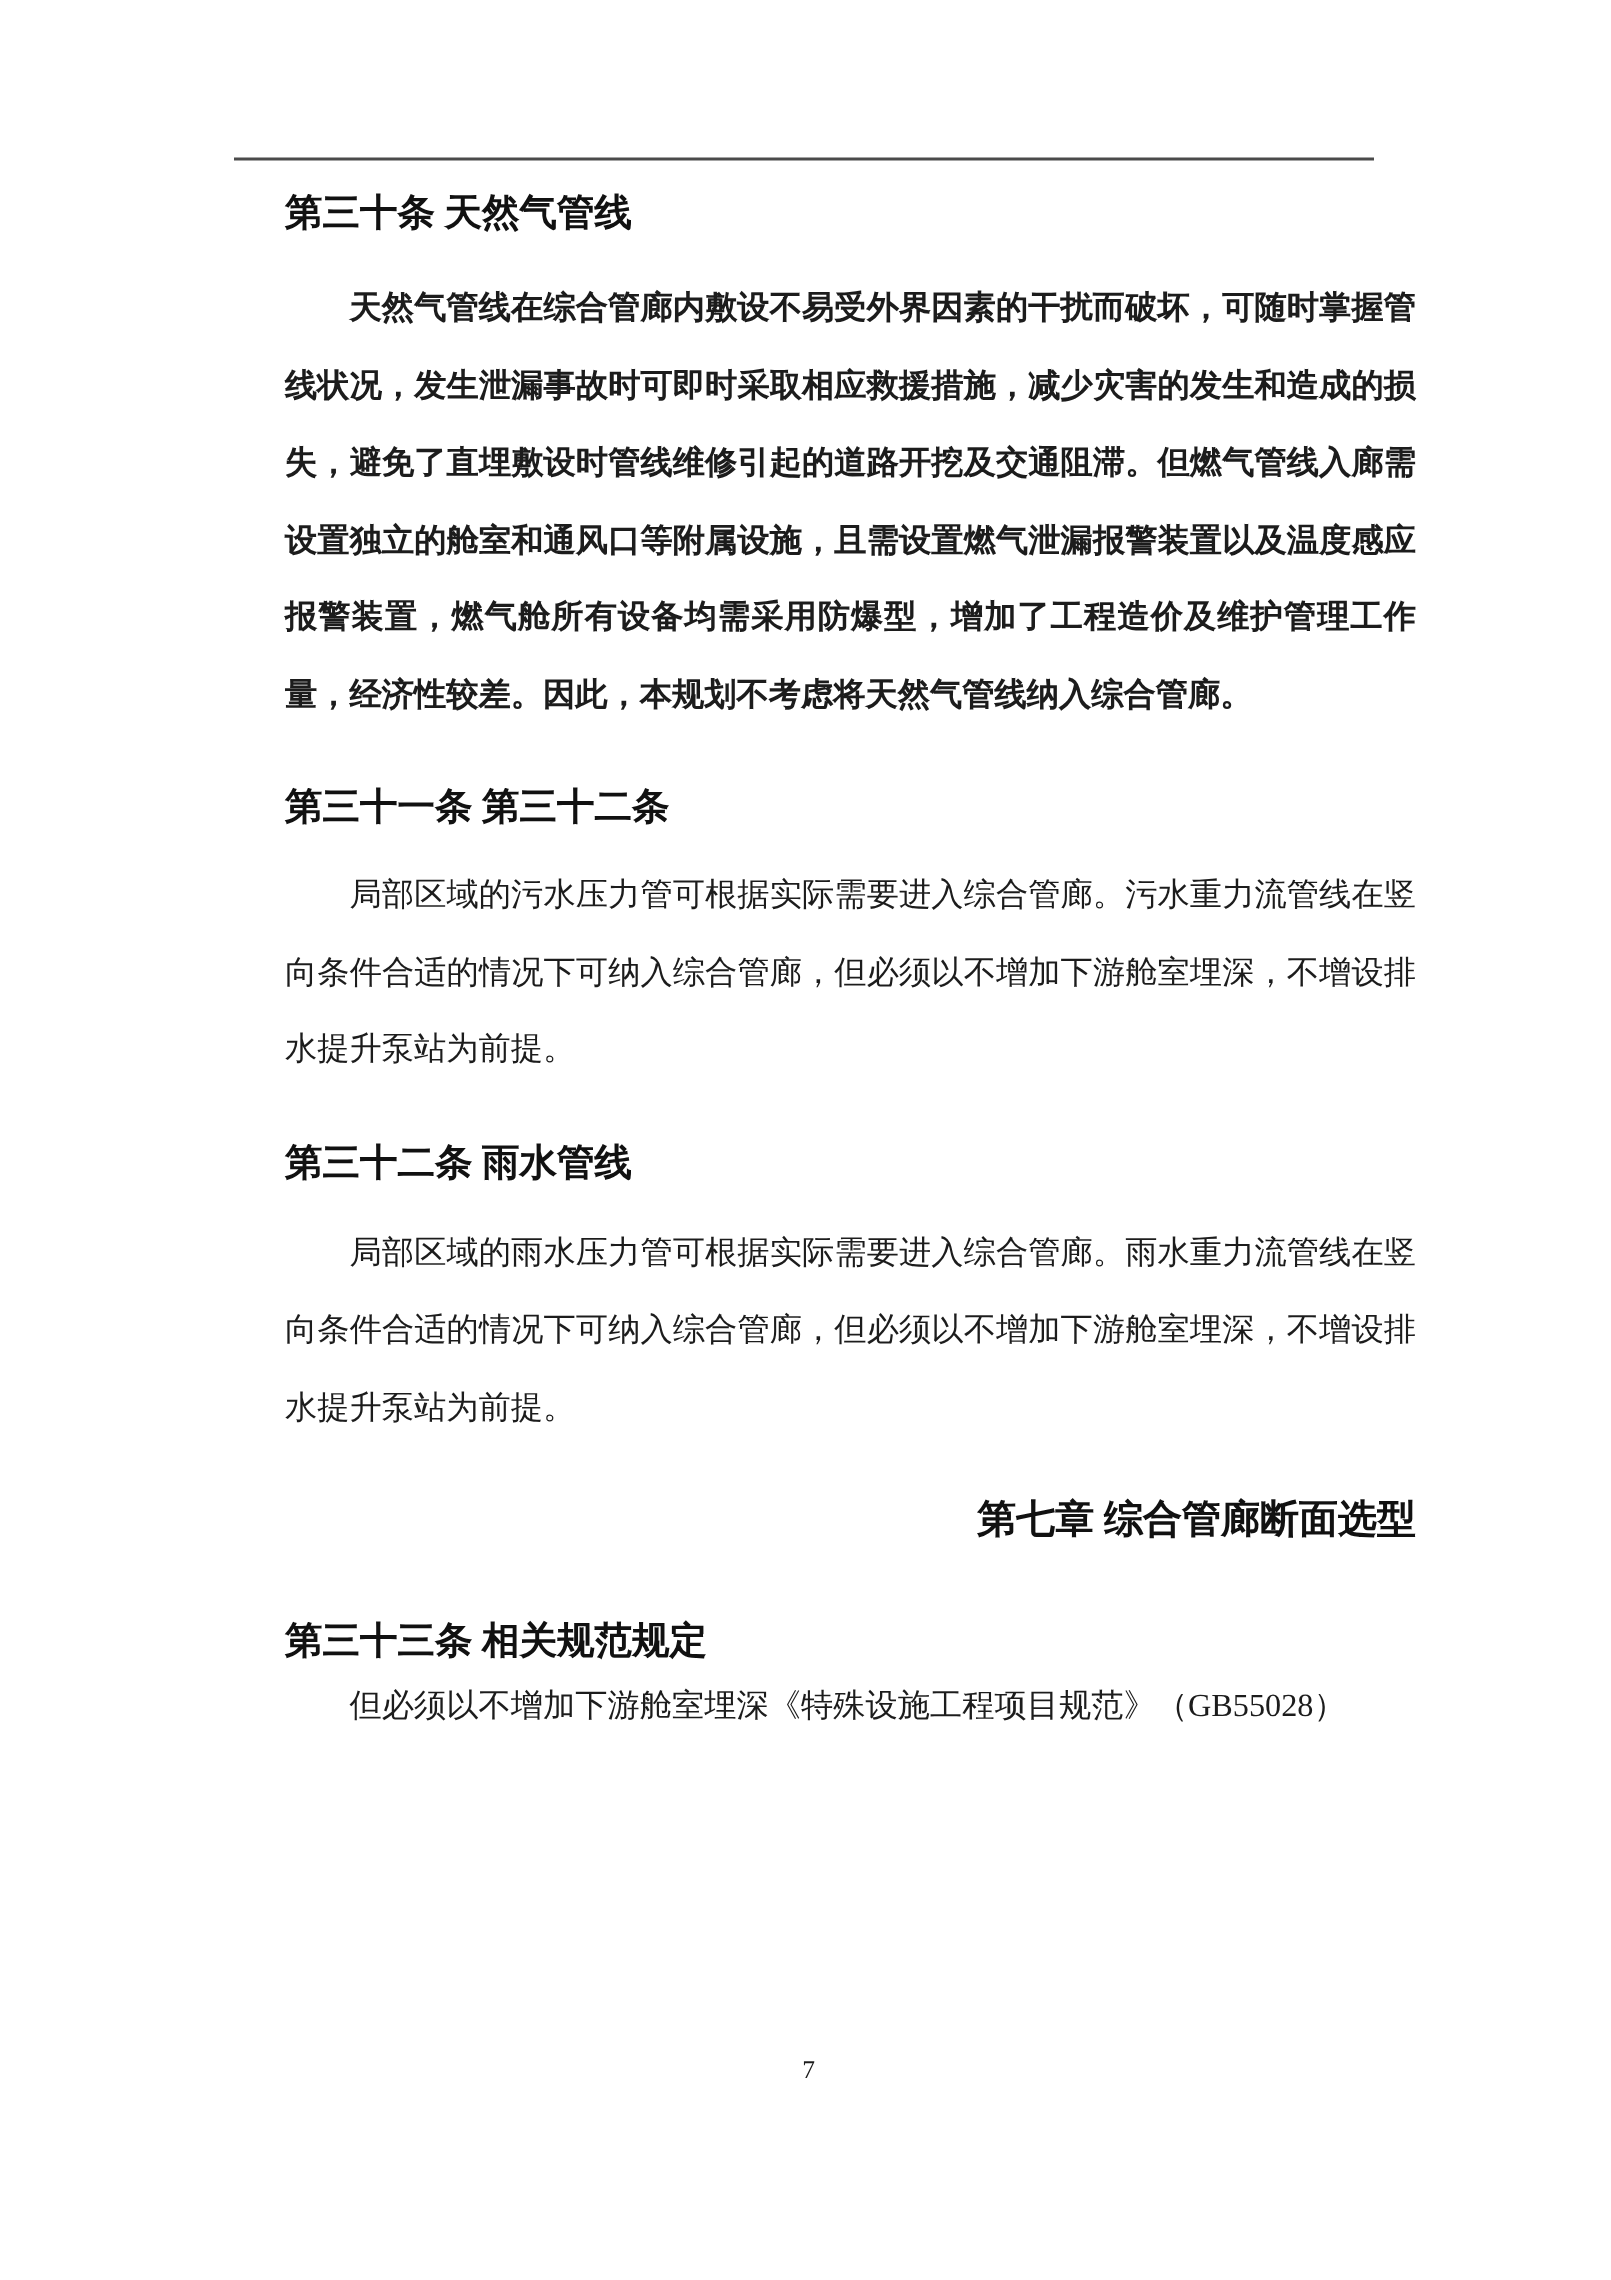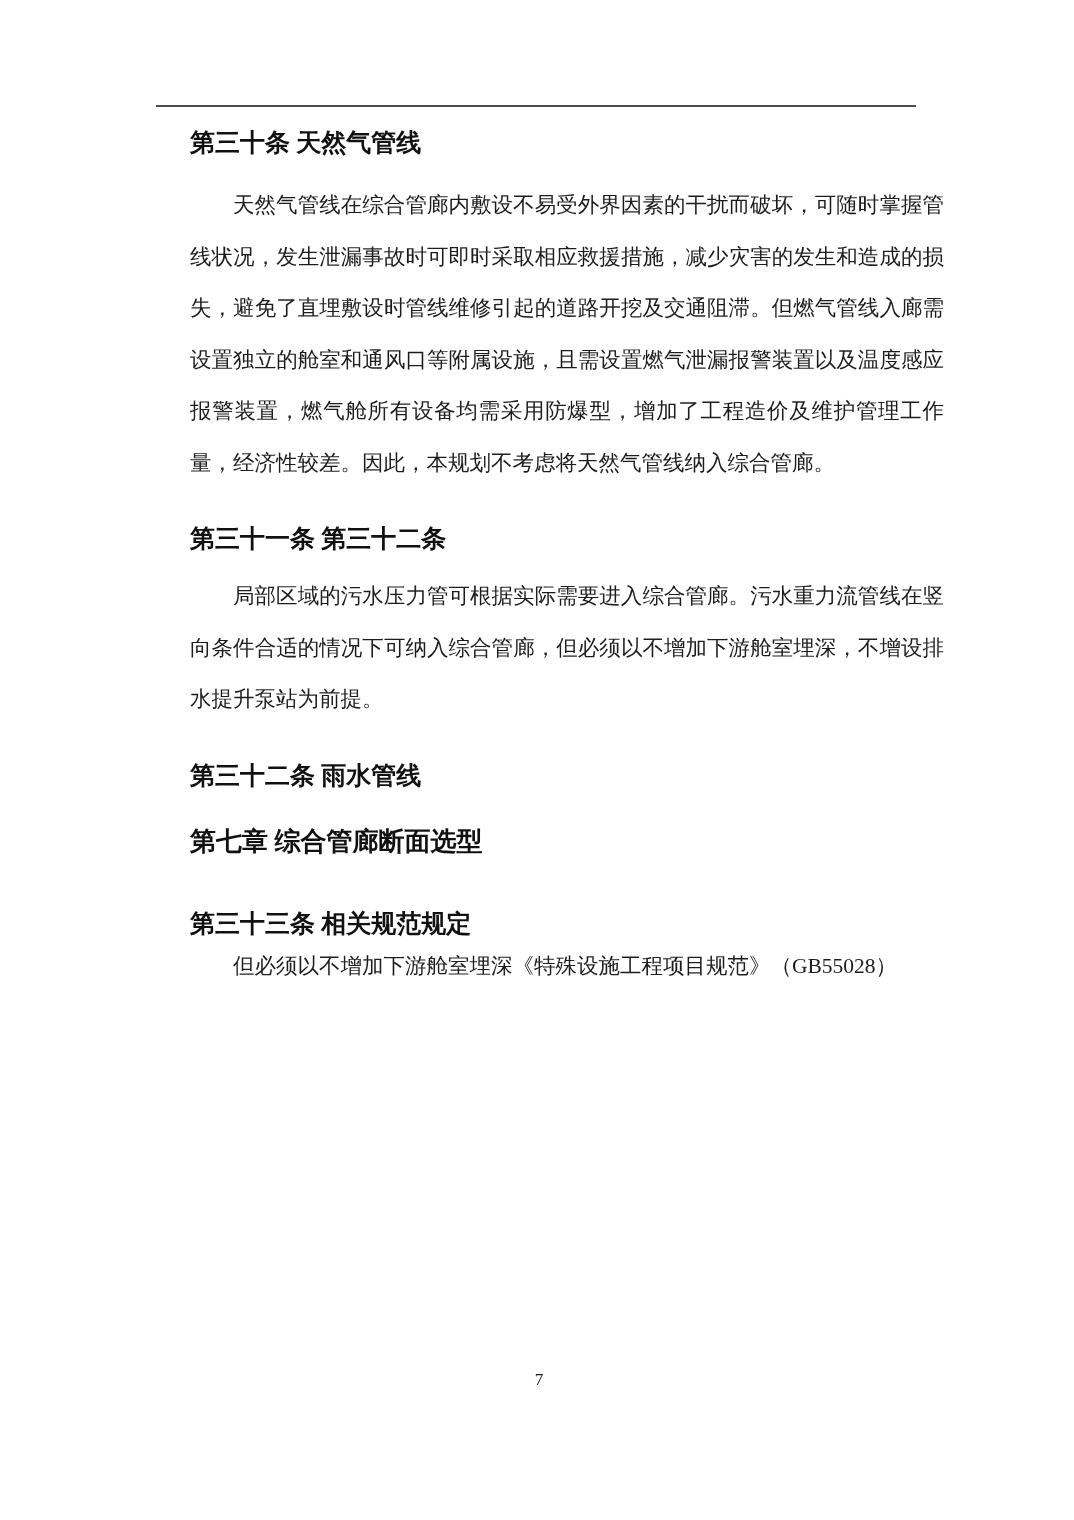--- a/index.html
+++ b/index.html
@@ -60,7 +60,7 @@
   }
   
   .mt-h30   { margin-top: 126px; }
-  .mt-p1    { margin-top: 20px;  }
+  .mt-p1    { margin-top: 20px; font-weight: bold;  }
   .mt-h31   { margin-top: 33px;  }
   .mt-p2    { margin-top: 15px;  }
   .mt-h32   { margin-top: 33px;  }

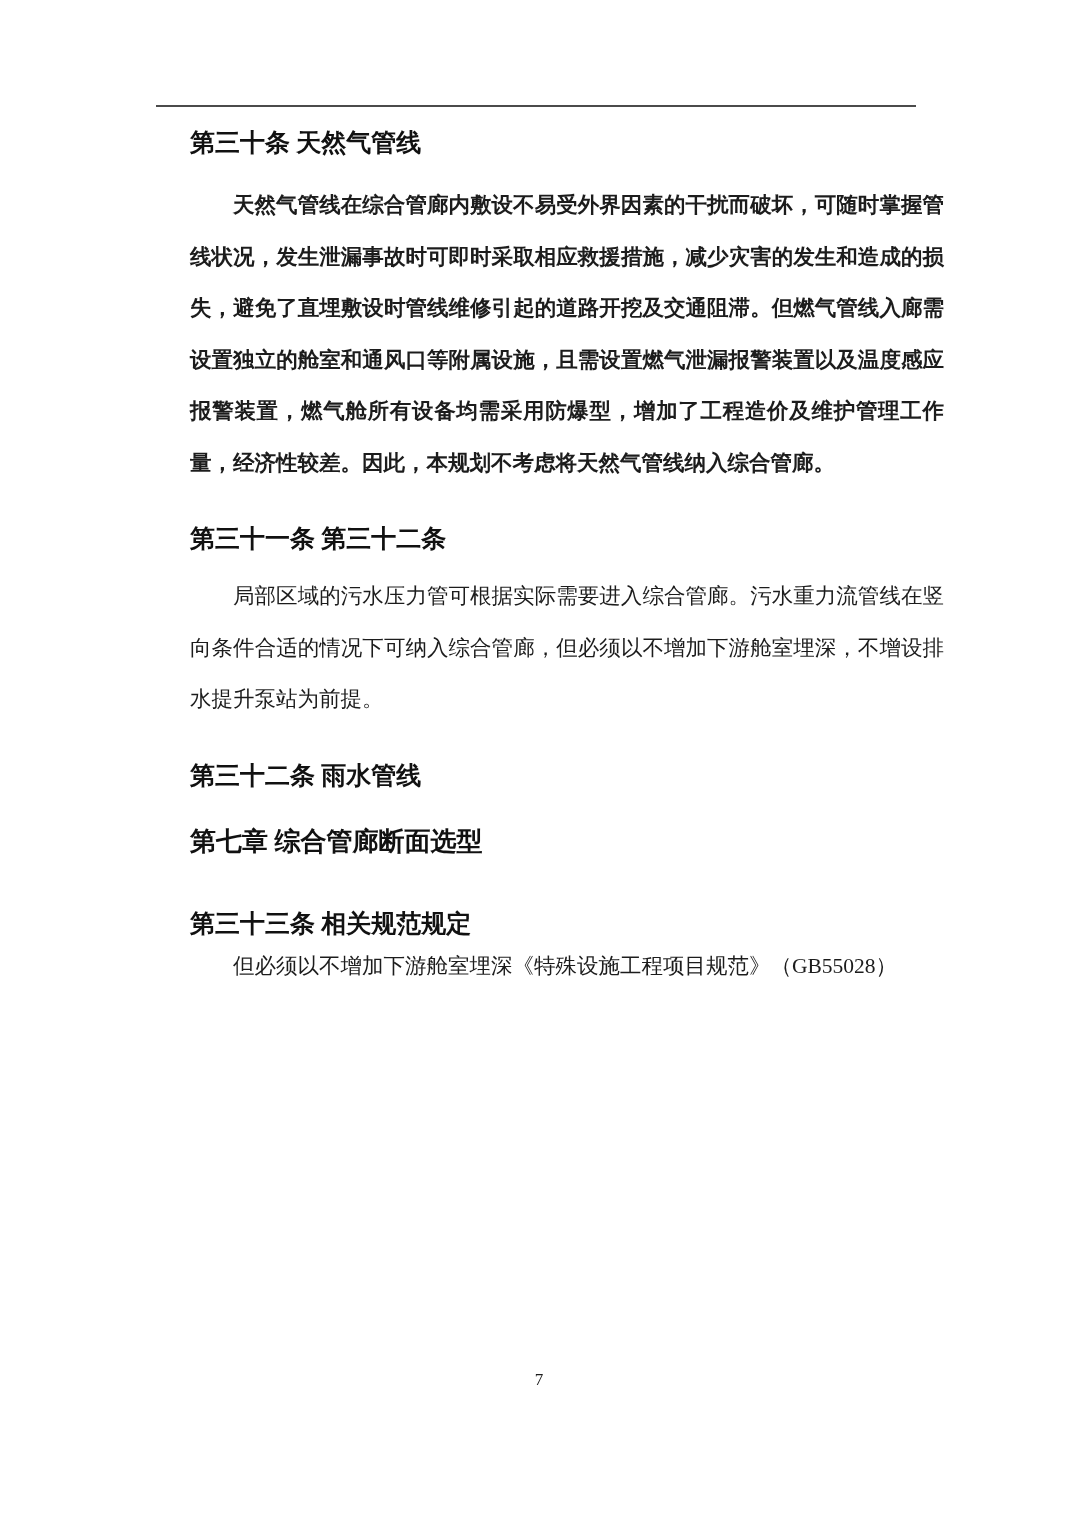--- a/index.html
+++ b/index.html
@@ -99,6 +99,7 @@
 
     <h2 class="article-heading mt-h32">第三十二条 雨水管线</h2>
 
+    <p class="para mt-p3">局部区域的雨水压力管可根据实际需要进入综合管廊。雨水重力流管线在竖向条件合适的情况下可纳入综合管廊，但必须以不增加下游舱室埋深，不增设排水提升泵站为前提。</p>
 
     <h1 class="chapter-heading mt-ch7">第七章 综合管廊断面选型</h1>
 

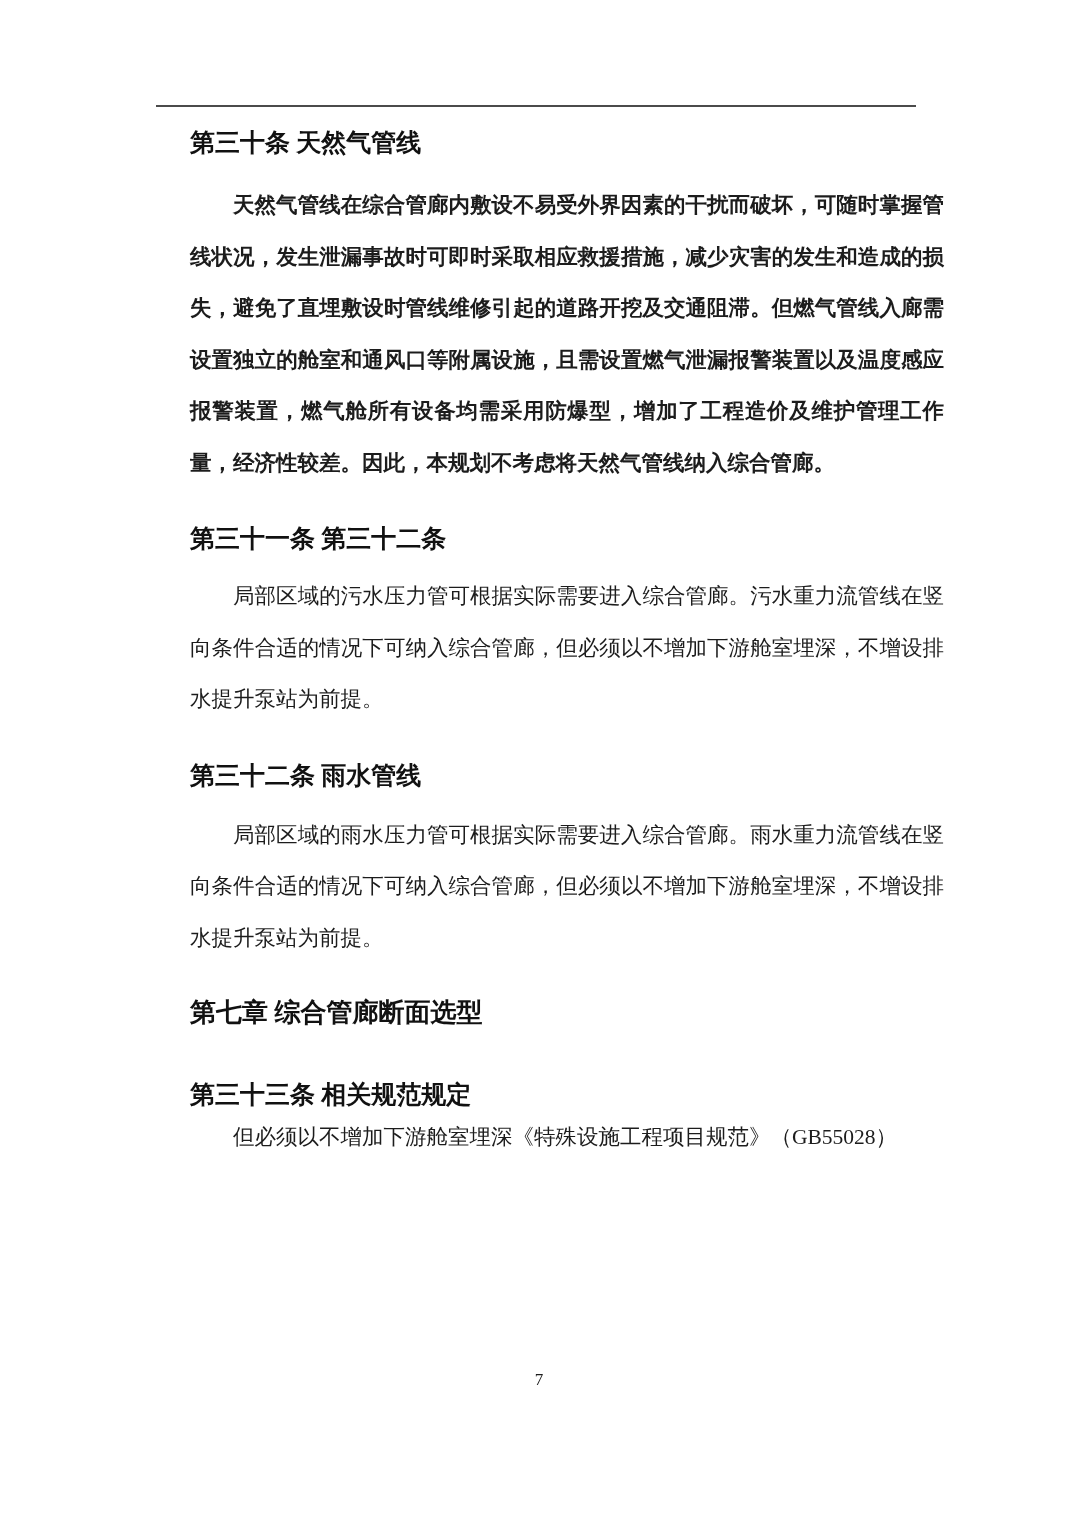--- a/index.html
+++ b/index.html
@@ -44,7 +44,7 @@
     font-size: 26px;
     font-weight: bold;
     line-height: 34px;
-    text-align: left;
+    text-align: right;
     color: #111111;
     white-space: pre;
   }

